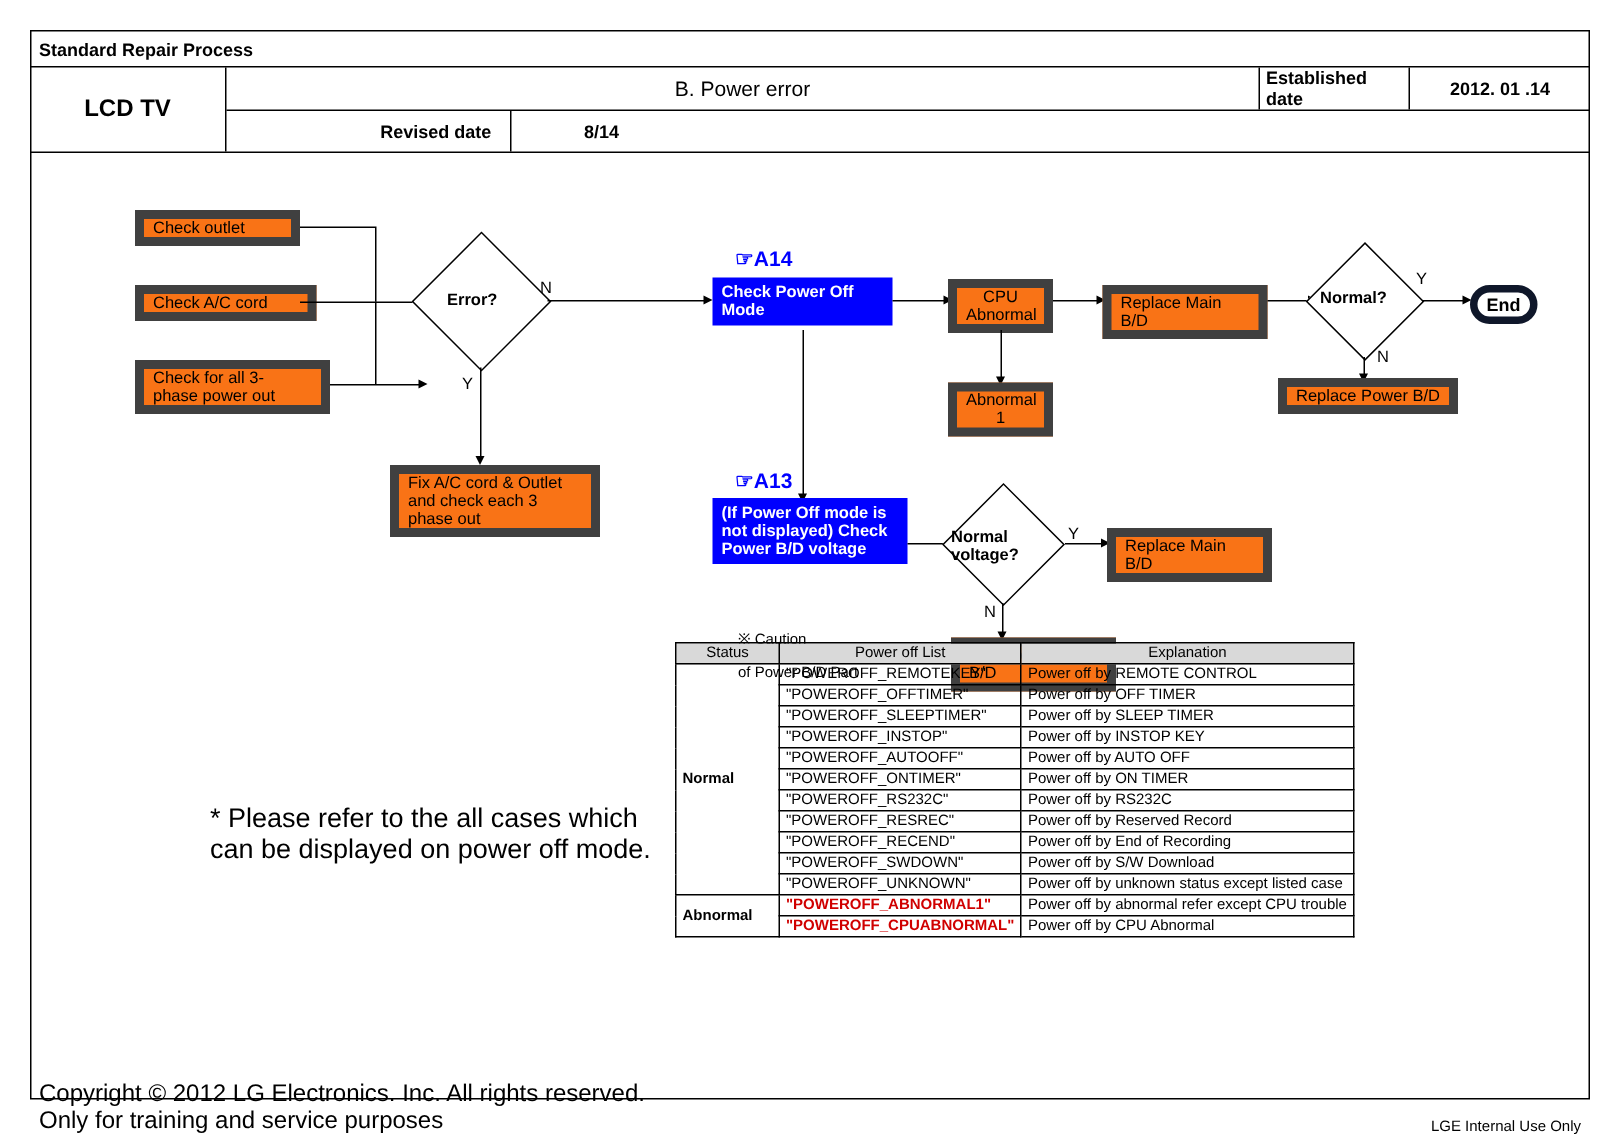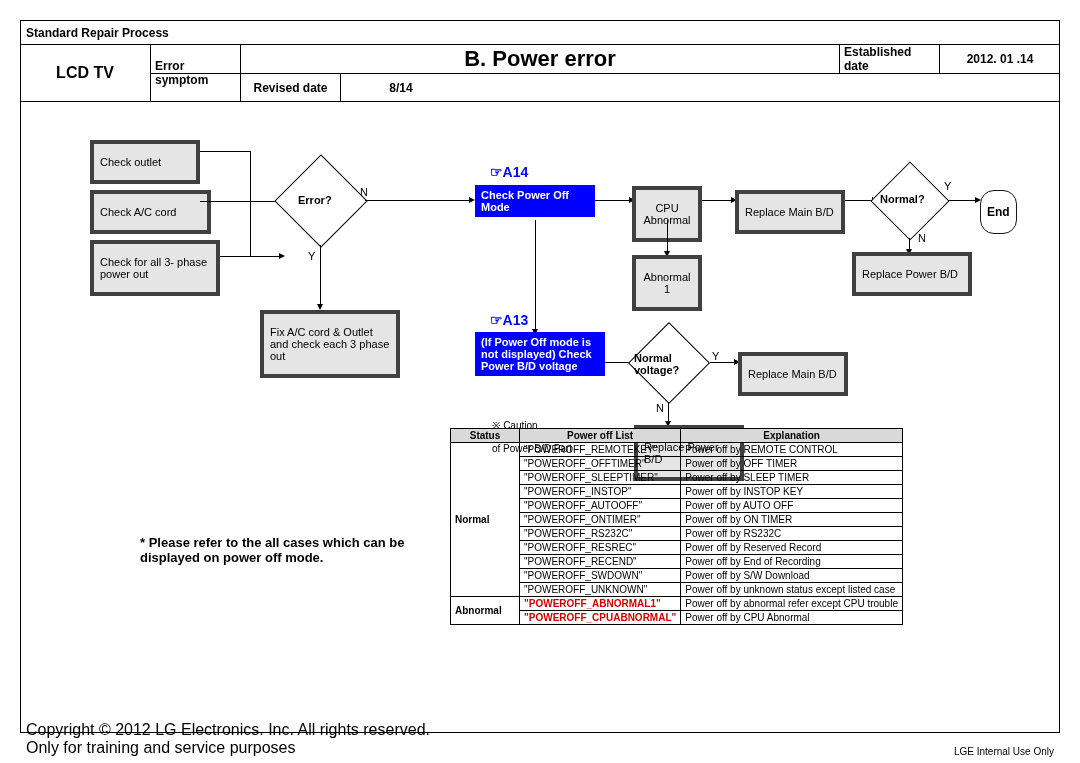--- a/index.html
+++ b/index.html
@@ -54,7 +54,6 @@
     <div class="lcd">LCD  TV</div>
     <div style="display:flex;flex-direction:column;flex:1">
       <div class="hdr-row">
-        <div class="hdr-cell col-symptom-lbl" style="height:56px">Error symptom</div>
         <div class="hdr-cell col-title hdr-title">B. Power error</div>
         <div class="hdr-cell col-est-lbl">Established date</div>
         <div class="hdr-cell col-est-val last">2012. 01 .14</div>

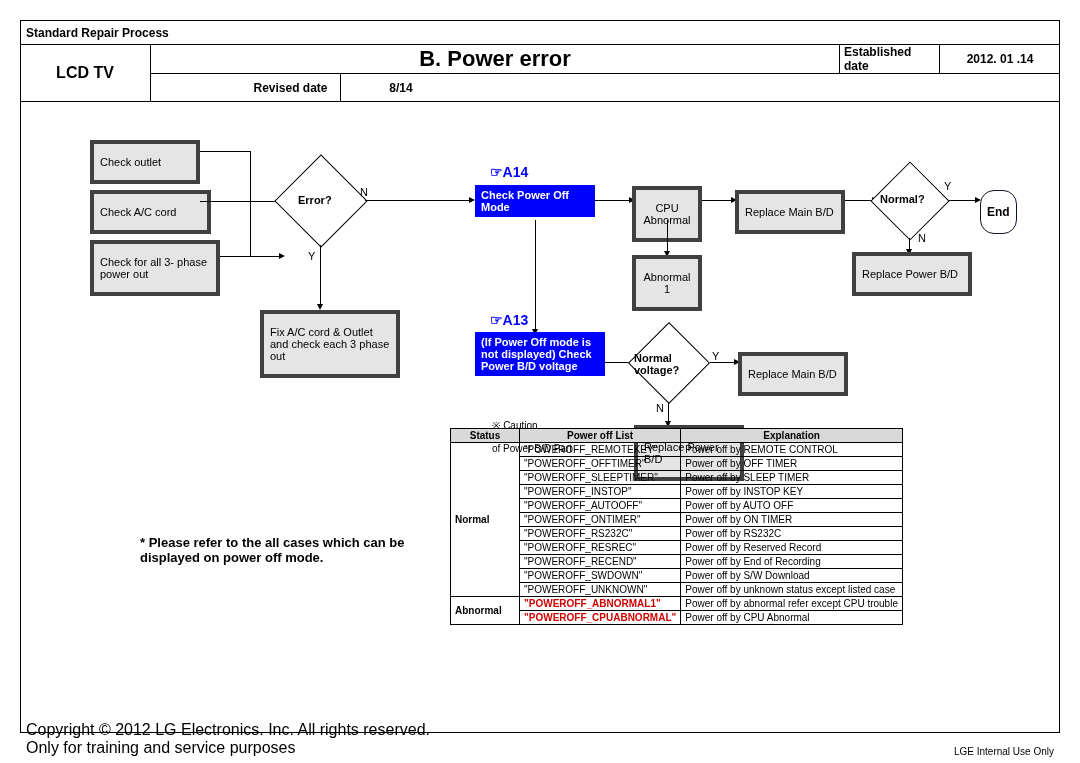--- a/index.html
+++ b/index.html
@@ -12,7 +12,7 @@
   .hdr-cell{border-right:1px solid #000;display:flex;align-items:center;justify-content:center;font-size:12px;font-weight:bold;padding:0 4px;box-sizing:border-box}
   .hdr-cell.last{border-right:none}
   .hdr-row.bot{border-top:1px solid #000}
-  .hdr-title{font-size:22px;font-weight:bold}
+  .hdr-title{font-size:14px;font-weight:normal}
   .lcd{width:130px;height:56px;border-right:1px solid #000;display:flex;align-items:center;justify-content:center;font-size:16px;font-weight:bold}
   .col-symptom-lbl{width:90px}
   .col-title{flex:1}

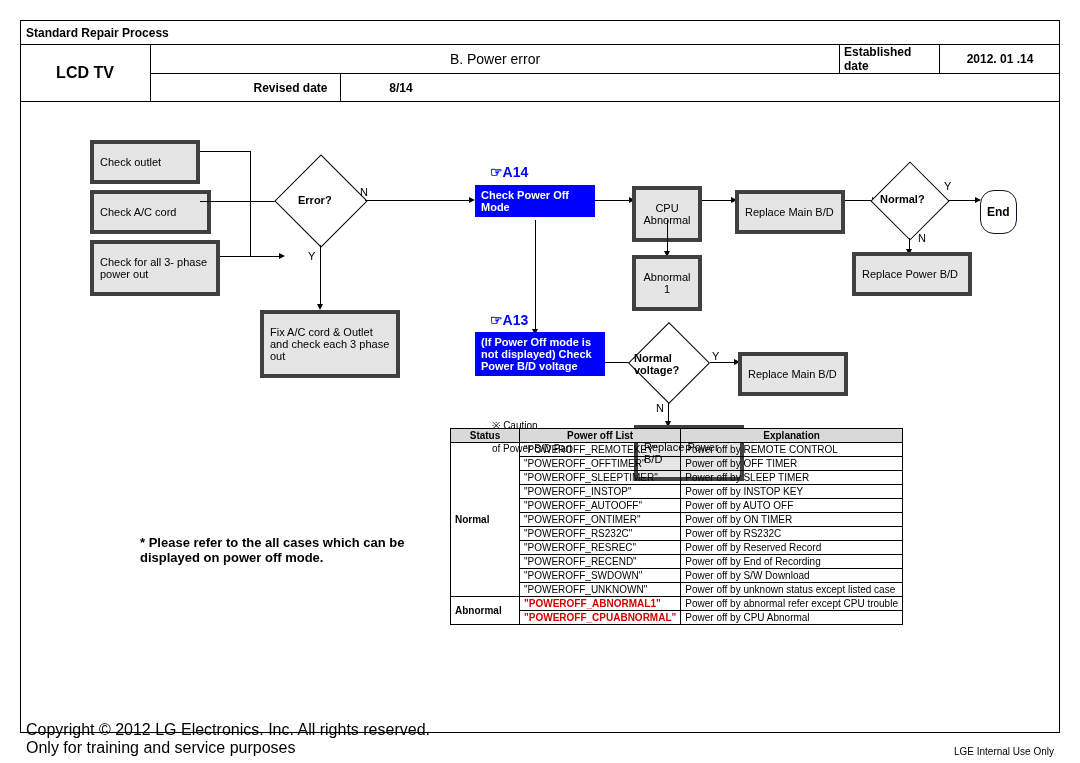--- a/index.html
+++ b/index.html
@@ -20,7 +20,7 @@
   .col-est-val{width:120px}
   
   .flow{position:absolute;left:20px;right:20px;top:100px;bottom:30px}
-  .box{position:absolute;border:4px solid #404040;background:#e5e5e5;font-size:11px;padding:12px 6px;box-sizing:border-box}
+  .box{position:absolute;border:6px solid #404040;background:#f97316;font-size:11px;padding:0 6px;box-sizing:border-box}
   .bluebox{position:absolute;background:#00f;color:#fff;font-size:11px;font-weight:bold;padding:4px 6px;box-sizing:border-box}
   .diamond{position:absolute;width:70px;height:70px;transform:rotate(45deg);border:1px solid #000;background:#fff}
   .dlabel{position:absolute;font-size:11px;font-weight:bold;text-align:left;pointer-events:none}

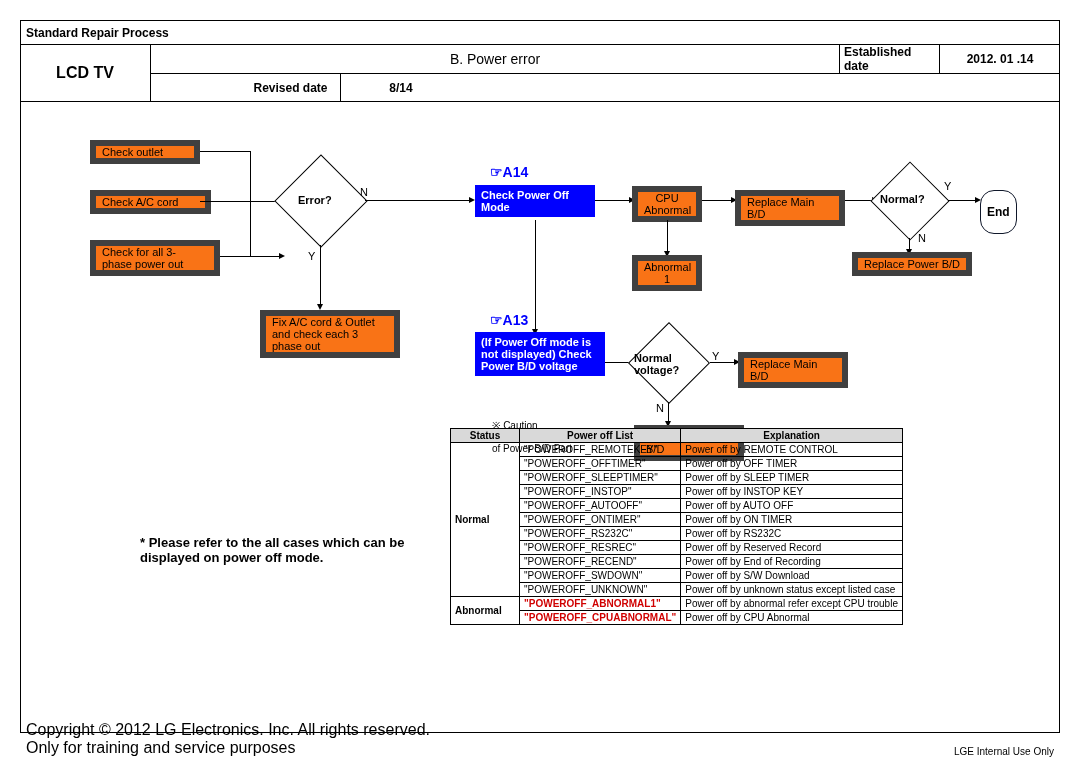--- a/index.html
+++ b/index.html
@@ -40,7 +40,7 @@
   .line{position:absolute;background:#000}
   .arr-r::after{content:"";position:absolute;right:-5px;top:-3px;border-left:6px solid #000;border-top:3.5px solid transparent;border-bottom:3.5px solid transparent}
   .arr-d::after{content:"";position:absolute;bottom:-5px;left:-3px;border-top:6px solid #000;border-left:3.5px solid transparent;border-right:3.5px solid transparent}
-  .end{position:absolute;border:1px solid #0f172a;border-radius:14px;padding:14px 6px;font-size:12px;font-weight:bold;background:#fff}
+  .end{position:absolute;border:5px solid #0f172a;border-radius:14px;padding:1px 6px;font-size:12px;font-weight:bold;background:#fff}
   .edge{position:absolute;font-size:11px}
 </style>
 </head>

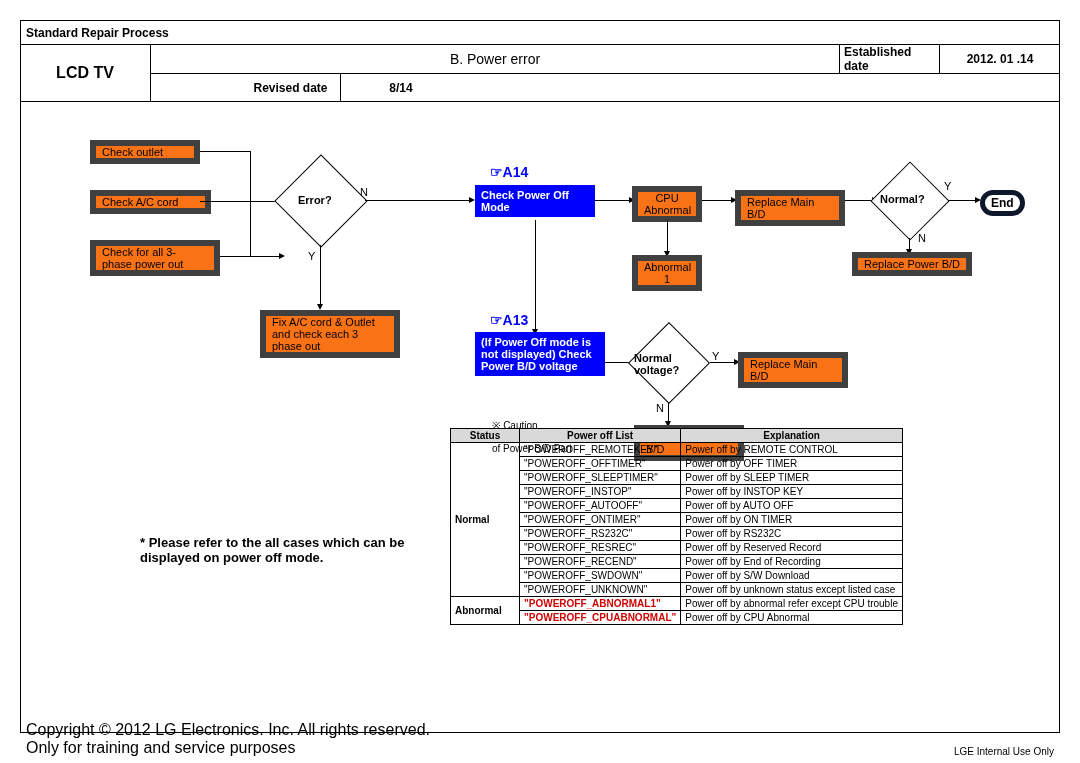--- a/index.html
+++ b/index.html
@@ -31,7 +31,7 @@
   
   .ptbl{position:absolute;left:450px;top:428px;right:40px;border:1px solid #000;border-collapse:collapse;font-size:10px}
   .ptbl th,.ptbl td{border:1px solid #000;padding:1px 4px;text-align:left;white-space:nowrap}
-  .ptbl th{background:#d9d9d9;font-weight:bold;text-align:center}
+  .ptbl th{background:#d9d9d9;font-weight:normal;text-align:center}
   .ptbl .status{width:60px;text-align:left;font-weight:bold}
   .ptbl .red{color:#d00000;font-weight:bold}
   .footer{position:absolute;left:26px;bottom:6px;font-size:16px}

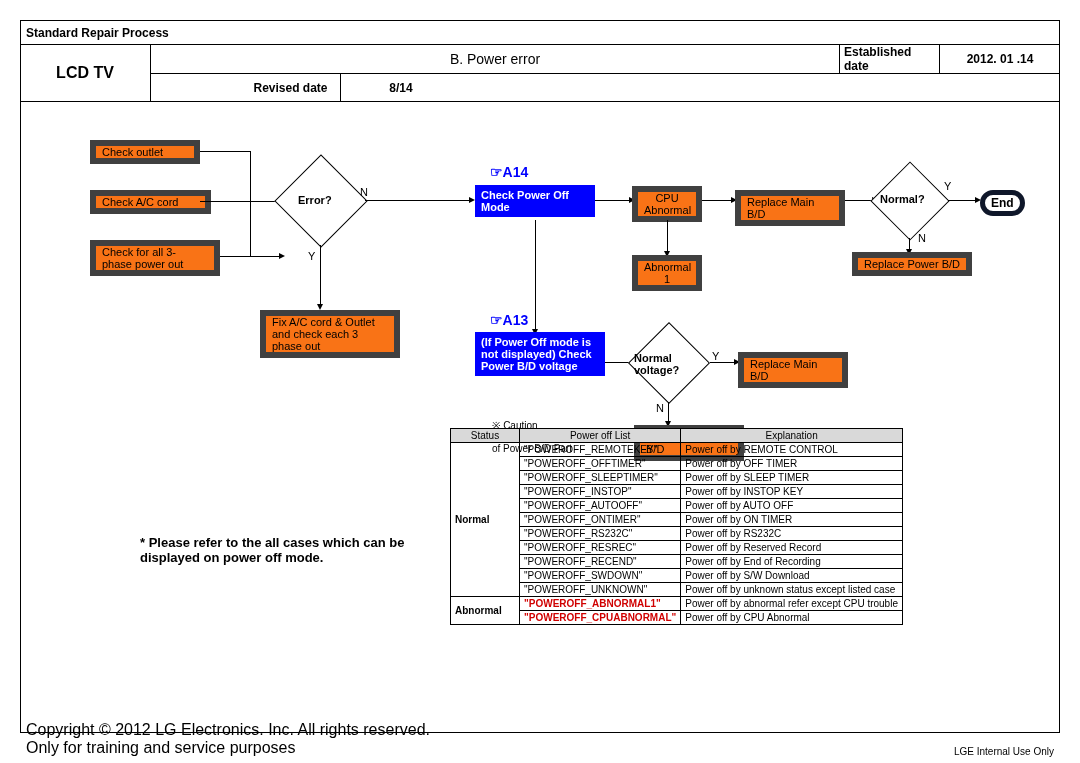--- a/index.html
+++ b/index.html
@@ -27,7 +27,7 @@
   .tag{position:absolute;font-size:14px;font-weight:bold;color:#00f}
   .small{position:absolute;font-size:10px}
   .bold{font-weight:normal}
-  .refnote{position:absolute;font-size:13px;font-weight:bold}
+  .refnote{position:absolute;font-size:18px;font-weight:normal}
   
   .ptbl{position:absolute;left:450px;top:428px;right:40px;border:1px solid #000;border-collapse:collapse;font-size:10px}
   .ptbl th,.ptbl td{border:1px solid #000;padding:1px 4px;text-align:left;white-space:nowrap}

